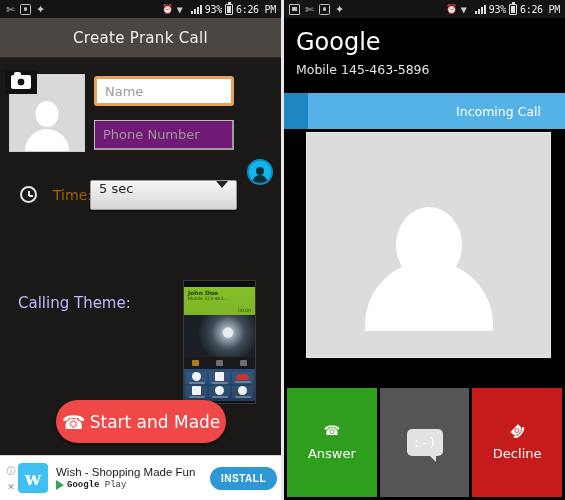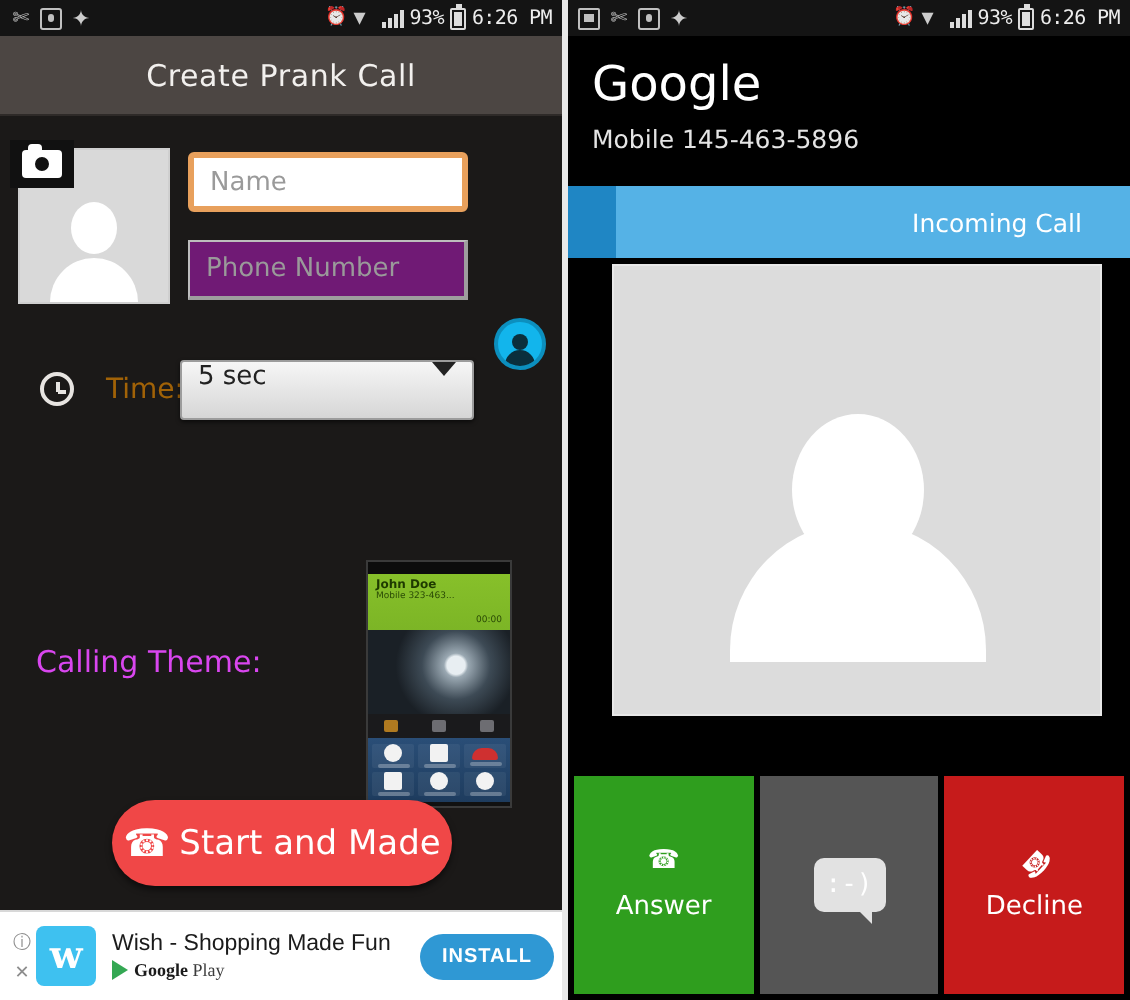--- a/index.html
+++ b/index.html
@@ -120,7 +120,7 @@
   }
 
   
-  .theme-label { position:absolute; left:18px; top:264px; color:#d946ef; font-size:15px; }
+  .theme-label { position:absolute; left:18px; top:236px; color:#c4b5fd; font-size:15px; }
 
   .theme-thumb {
     position:absolute; left:183px; top:222px; width:73px; height:124px;

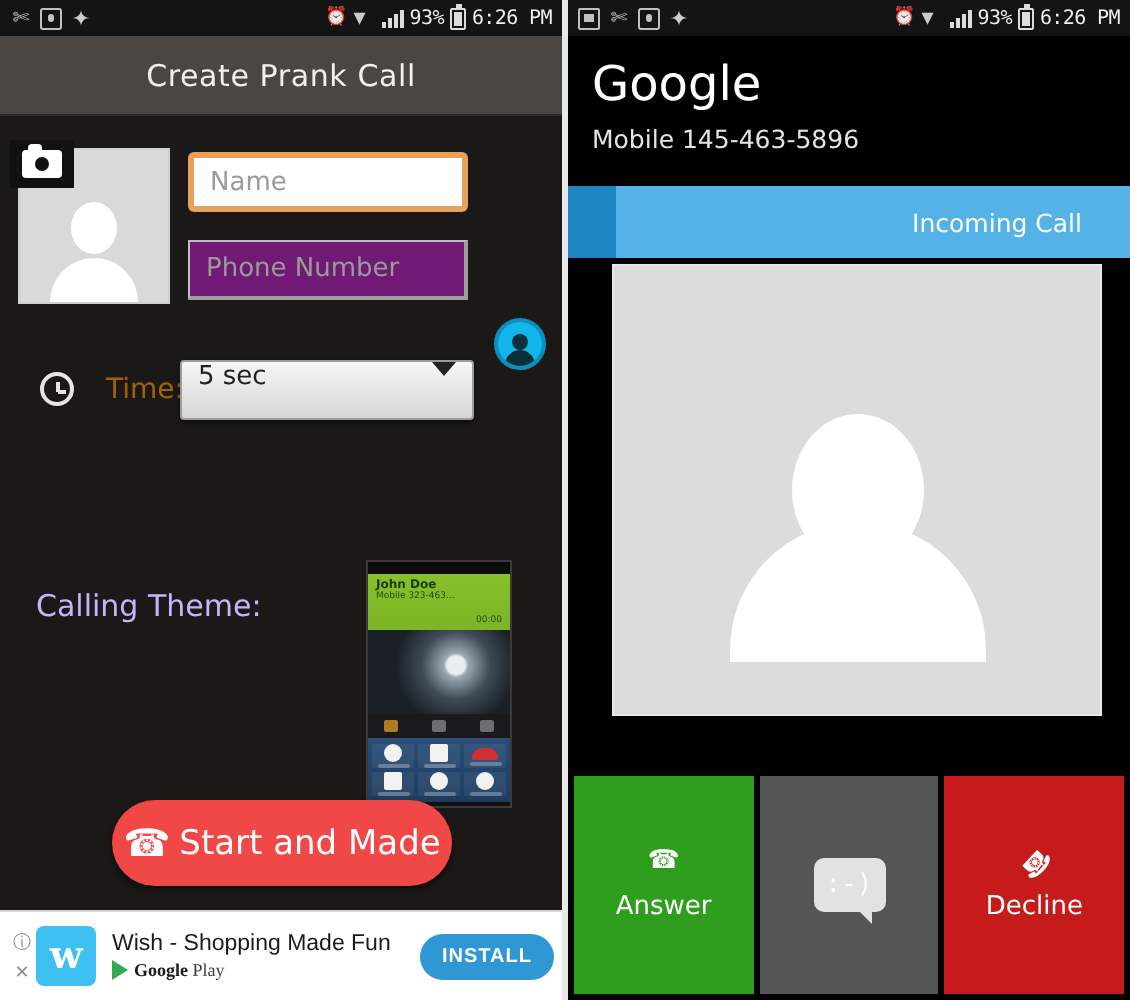--- a/index.html
+++ b/index.html
@@ -173,7 +173,7 @@
   .ad-sub { display:flex; align-items:center; gap:3px; margin-top:2px; }
   .gp-tri { width:0; height:0; border-top:5px solid transparent; border-bottom:5px solid transparent;
             border-left:8px solid #34a853; }
-  .ad-store { font-size:9px; color:#3b3b3b; font-family:Liberation Serif, serif; }
+  .ad-store { font-size:9px; color:#3b3b3b; font-family:Liberation Mono, monospace; }
   .ad-store b { color:#1b1b1b; }
   .ad-install {
     background:#2f98d4; color:#fff; font-size:10px; letter-spacing:.5px;

